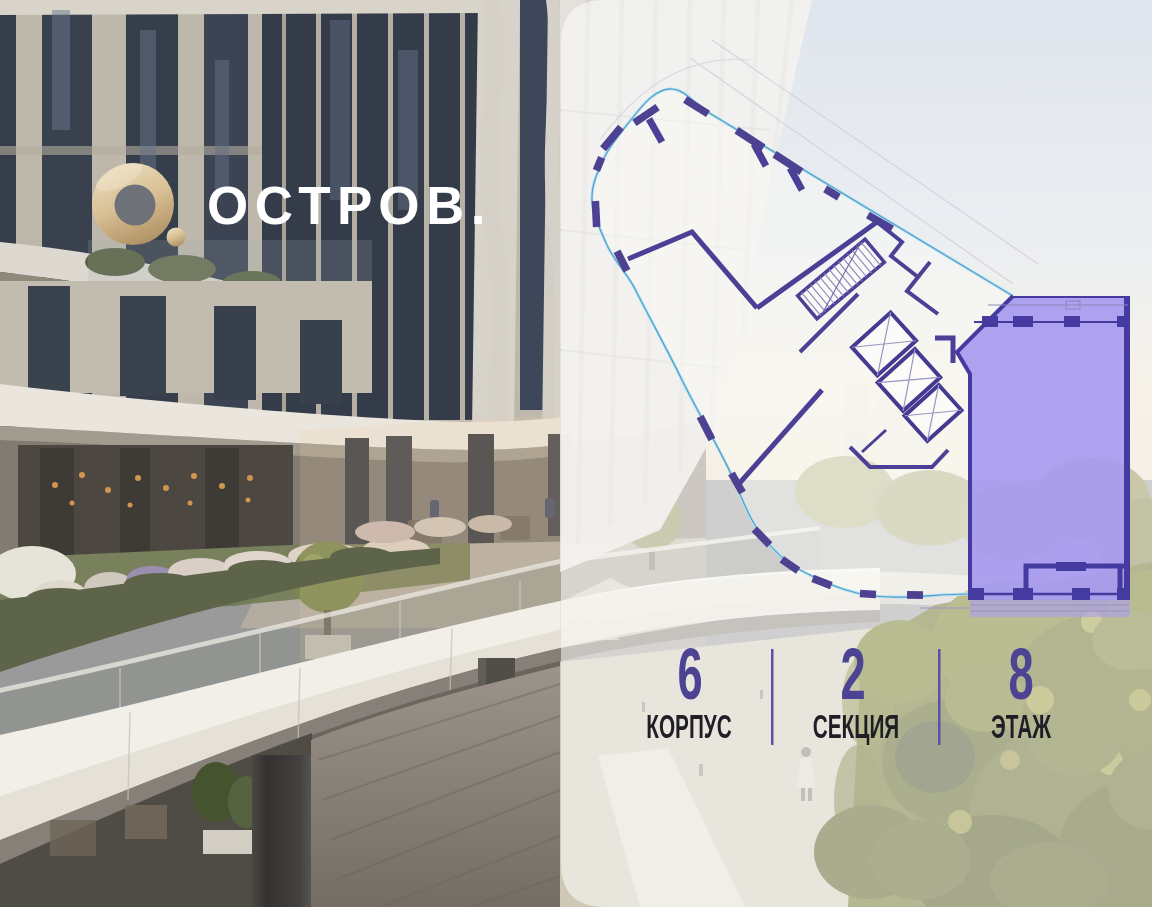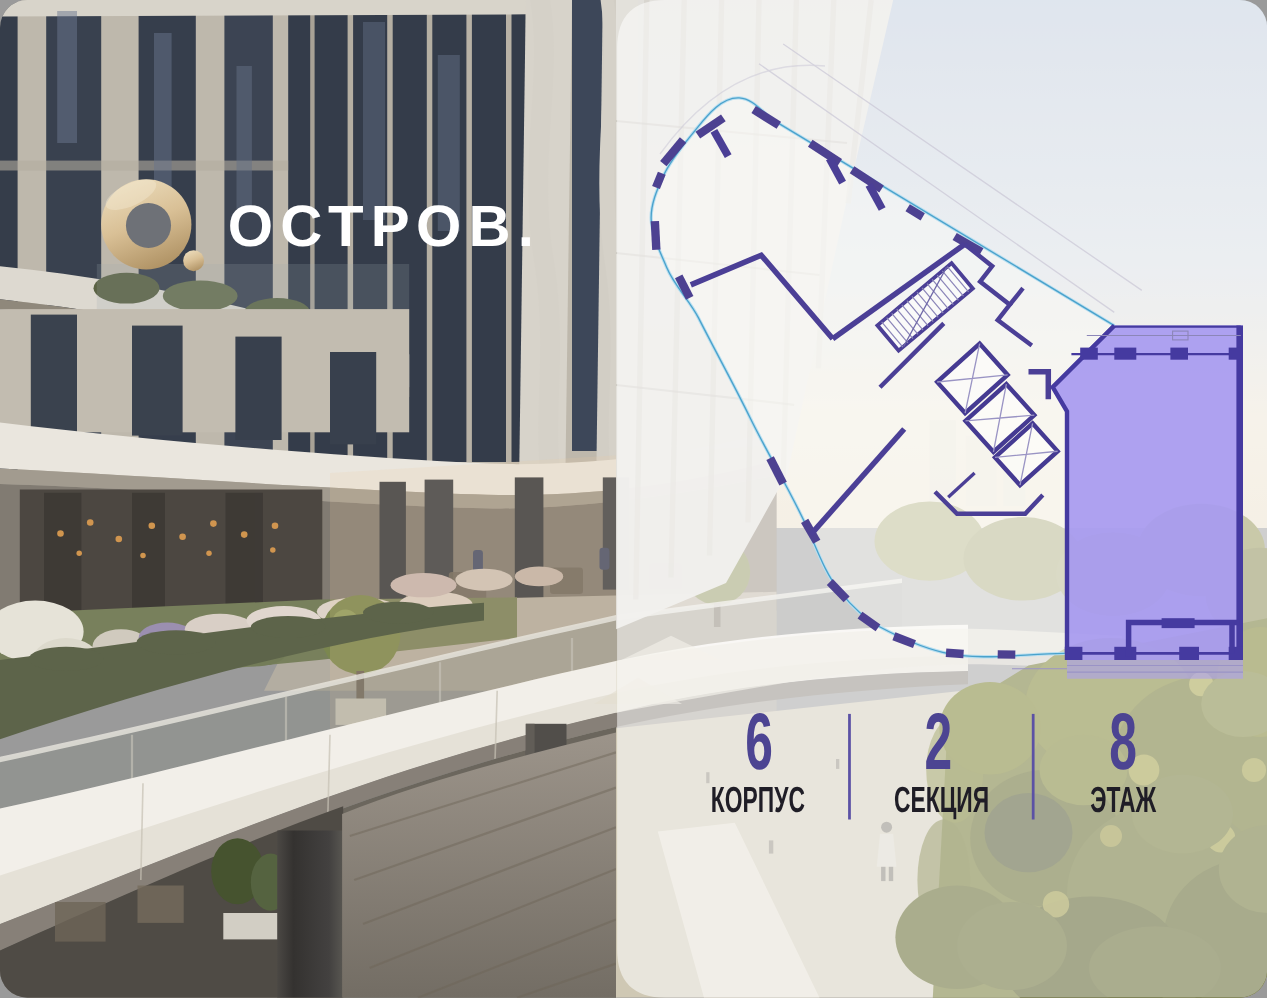--- a/index.html
+++ b/index.html
@@ -3,7 +3,7 @@
 <meta charset="utf-8">
 <style>
   html,body{margin:0;padding:0;background:#9a9a9a;}
-  #stage{position:relative;width:1152px;height:907px;overflow:hidden;font-family:"Liberation Sans",sans-serif;border-radius:25px;}
+  #stage{position:relative;width:1152px;height:907px;overflow:hidden;font-family:"Liberation Sans",sans-serif;}
   svg{display:block;}
 </style>
 </head>

